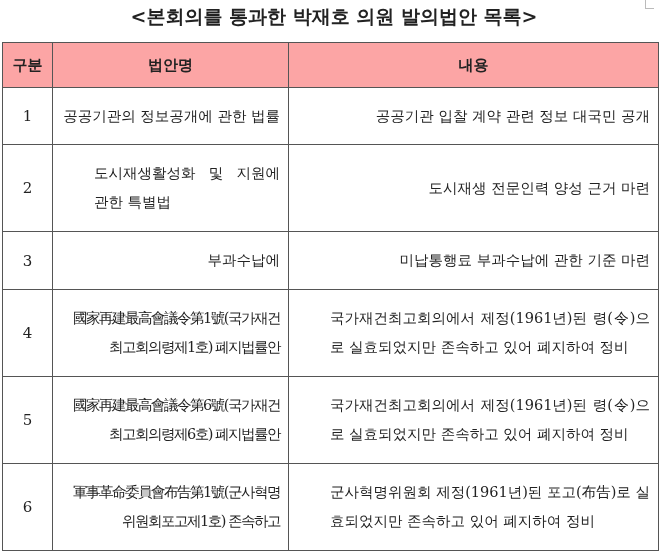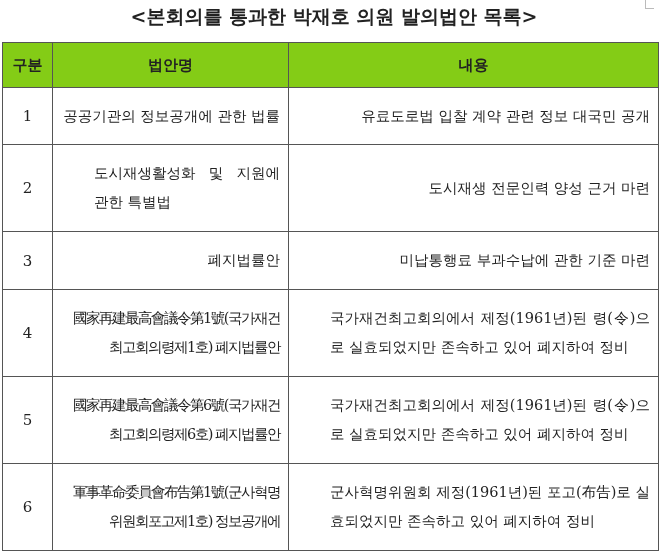--- a/index.html
+++ b/index.html
@@ -12,7 +12,7 @@
     table { position: absolute; top: 42px; left: 2px; width: 656px;
             border-collapse: collapse; table-layout: fixed; }
     td, th { border: 1.5px solid #555; padding: 0; font-size: 14.5px; }
-    th { background: #84cc16; height: 44px; font-weight: bold; font-size: 15px; text-align: center; }
+    th { background: #fca5a5; height: 44px; font-weight: bold; font-size: 15px; text-align: center; }
     td.num { text-align: center; font-size: 15px; }
     td.txt { padding-left: 9px; padding-right: 8px; line-height: 29px; text-align: right; }
     td.justify { text-align: justify; text-align-last: left; padding-left: 41px; }

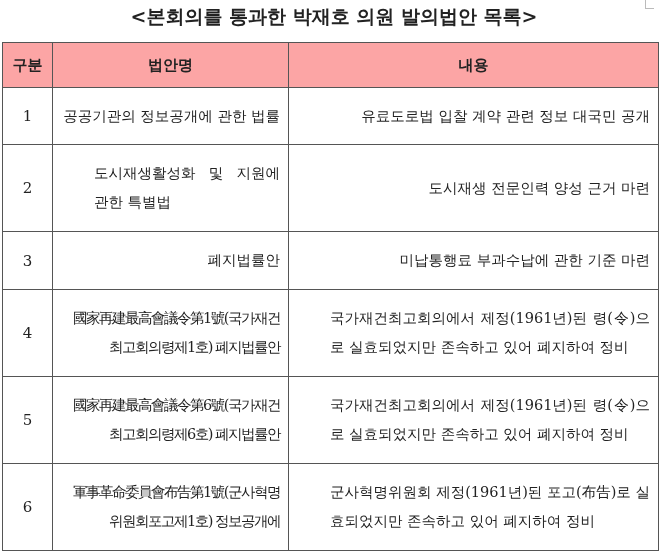--- a/index.html
+++ b/index.html
@@ -48,7 +48,7 @@
     <tr class="r1">
       <td class="num">1</td>
       <td class="txt">공공기관의 정보공개에 관한 법률</td>
-      <td class="txt">유료도로법 입찰 계약 관련 정보 대국민 공개</td>
+      <td class="txt">공공기관 입찰 계약 관련 정보 대국민 공개</td>
     </tr>
     <tr class="r2">
       <td class="num">2</td>

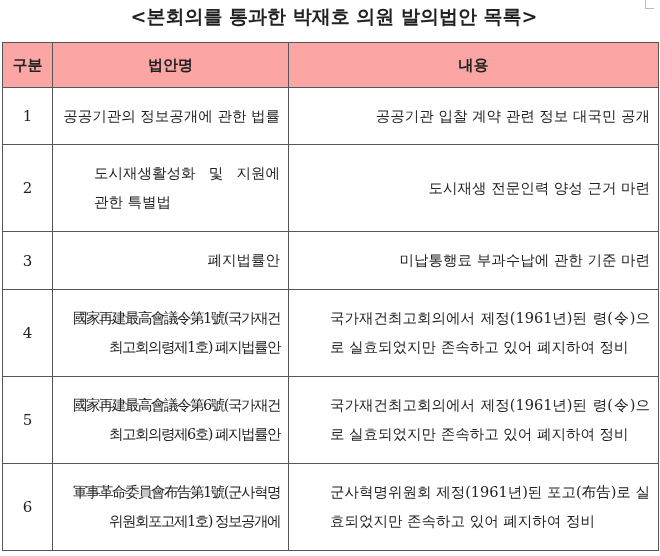--- a/index.html
+++ b/index.html
@@ -57,7 +57,7 @@
     </tr>
     <tr class="r3">
       <td class="num">3</td>
-      <td class="txt">폐지법률안</td>
+      <td class="txt">부과수납에</td>
       <td class="txt">미납통행료 부과수납에 관한 기준 마련</td>
     </tr>
     <tr class="r4">

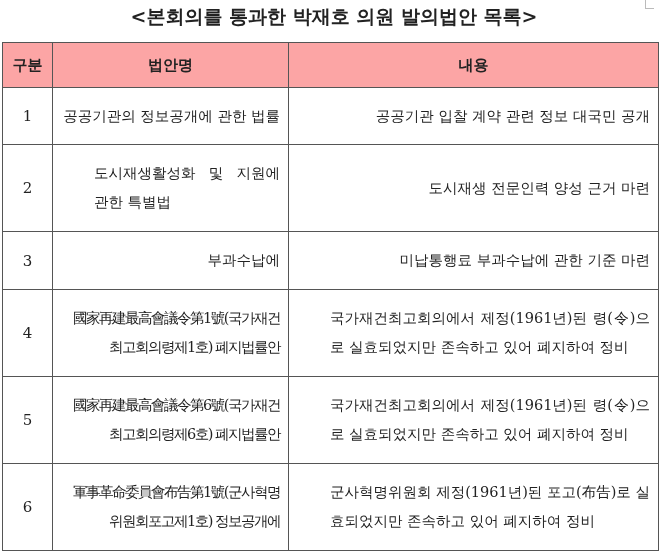--- a/index.html
+++ b/index.html
@@ -72,7 +72,7 @@
     </tr>
     <tr class="r6">
       <td class="num">6</td>
-      <td class="txt hanja">軍事革命委員會布告第1號(군사혁명위원회포고제1호) 정보공개에</td>
+      <td class="txt hanja">軍事革命委員會布告第1號(군사혁명위원회포고제1호) 존속하고</td>
       <td class="txt justify">군사혁명위원회 제정(1961년)된 포고(布告)로 실효되었지만 존속하고 있어 폐지하여 정비</td>
     </tr>
   </tbody>

